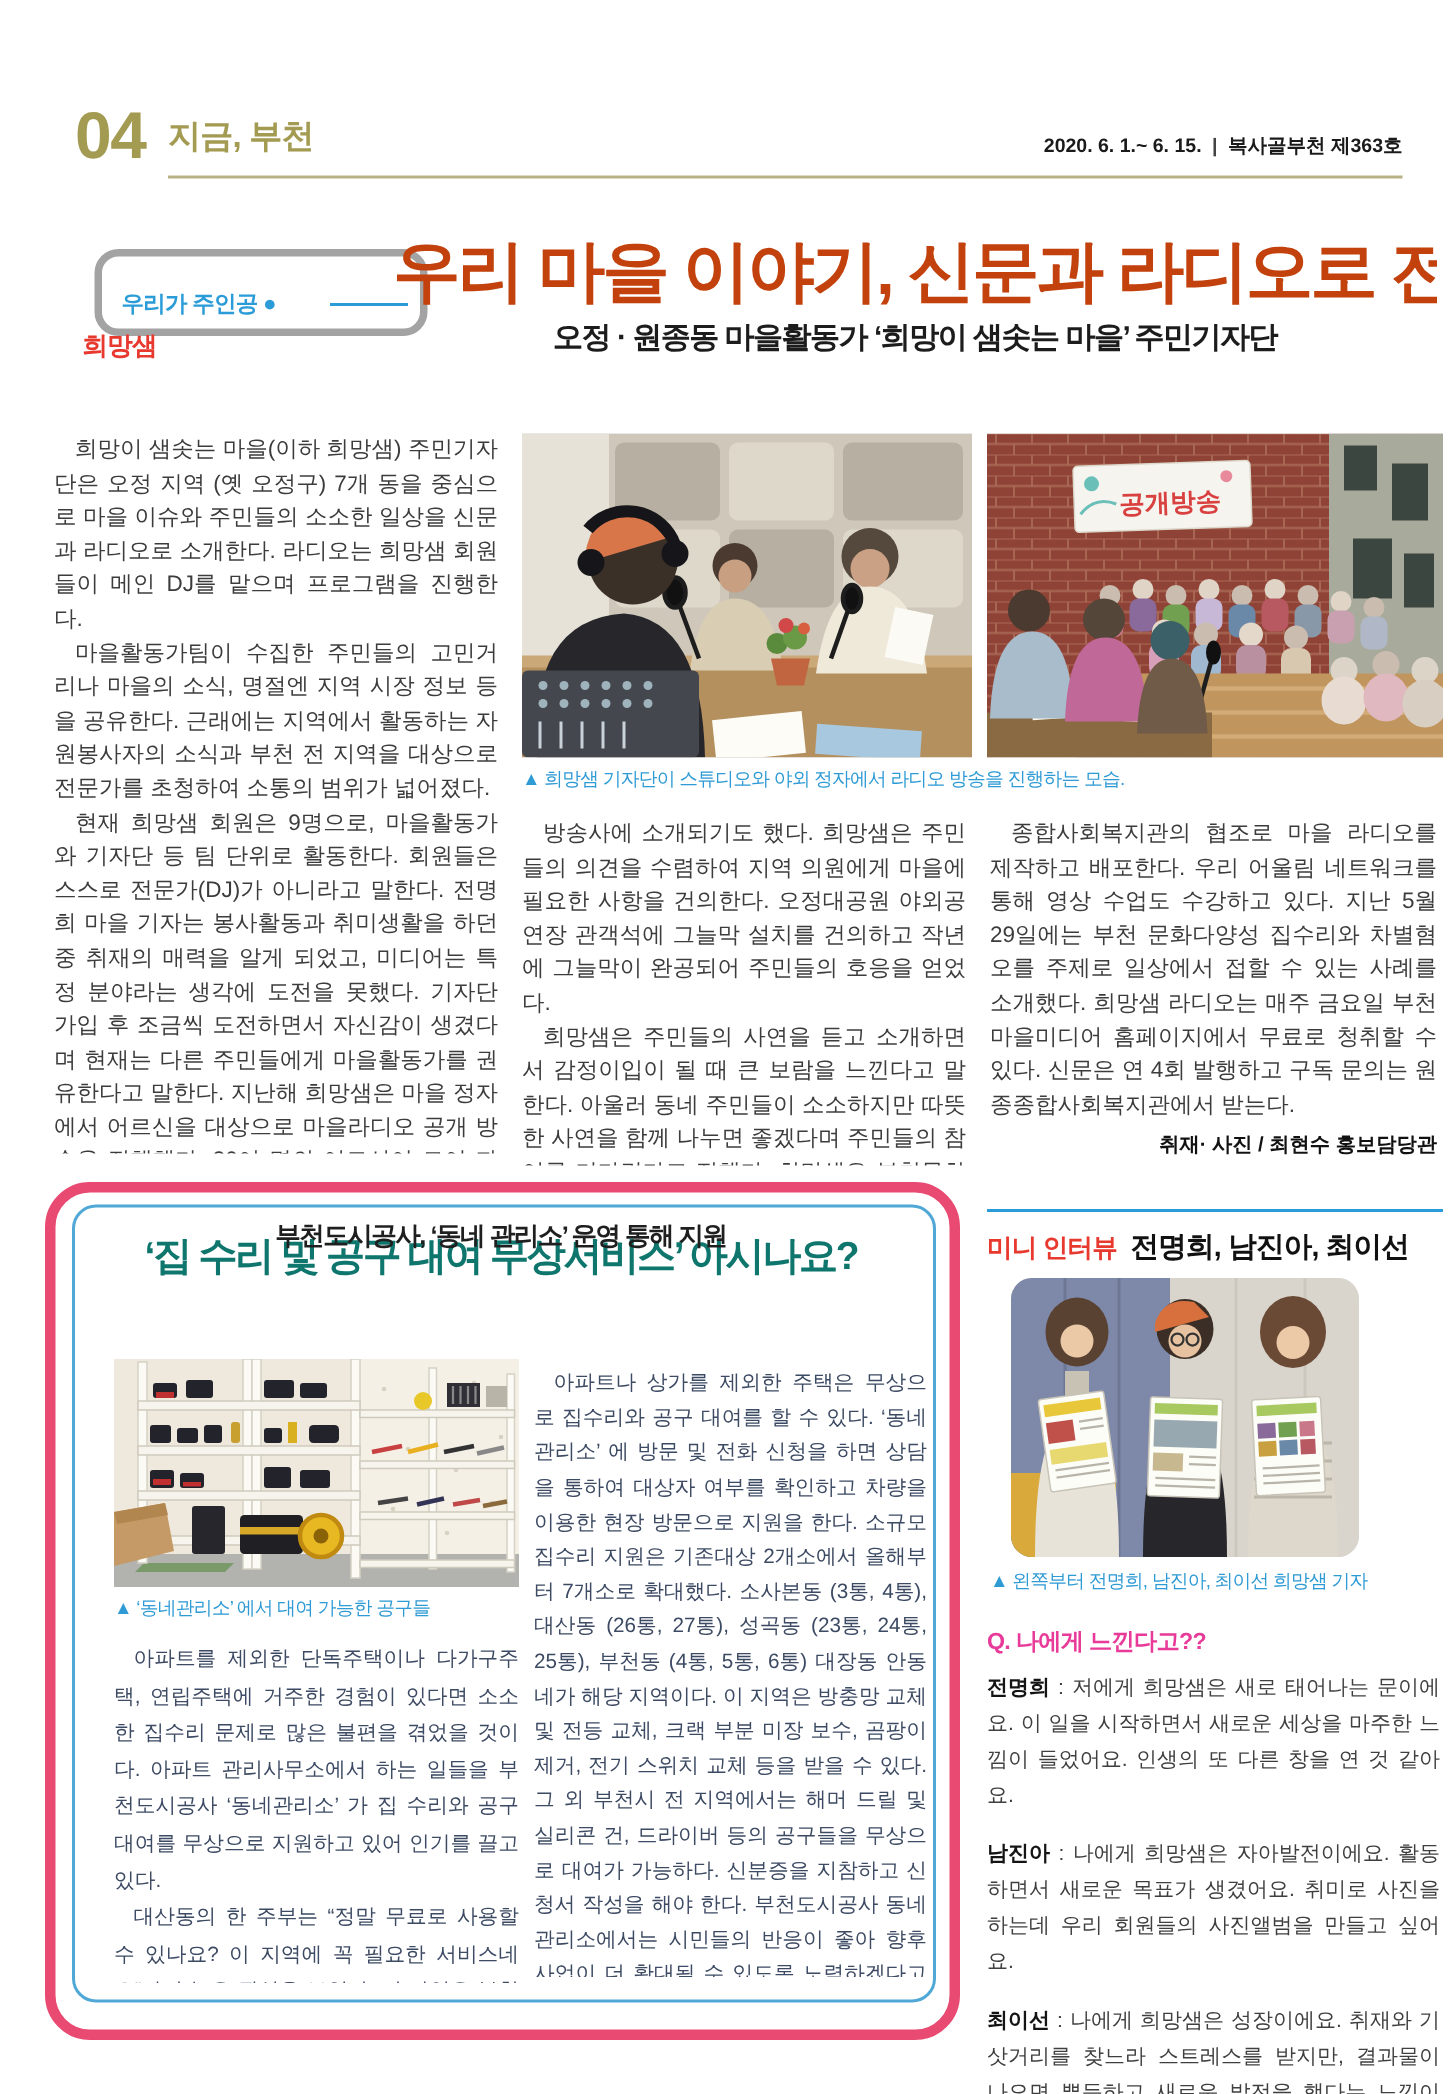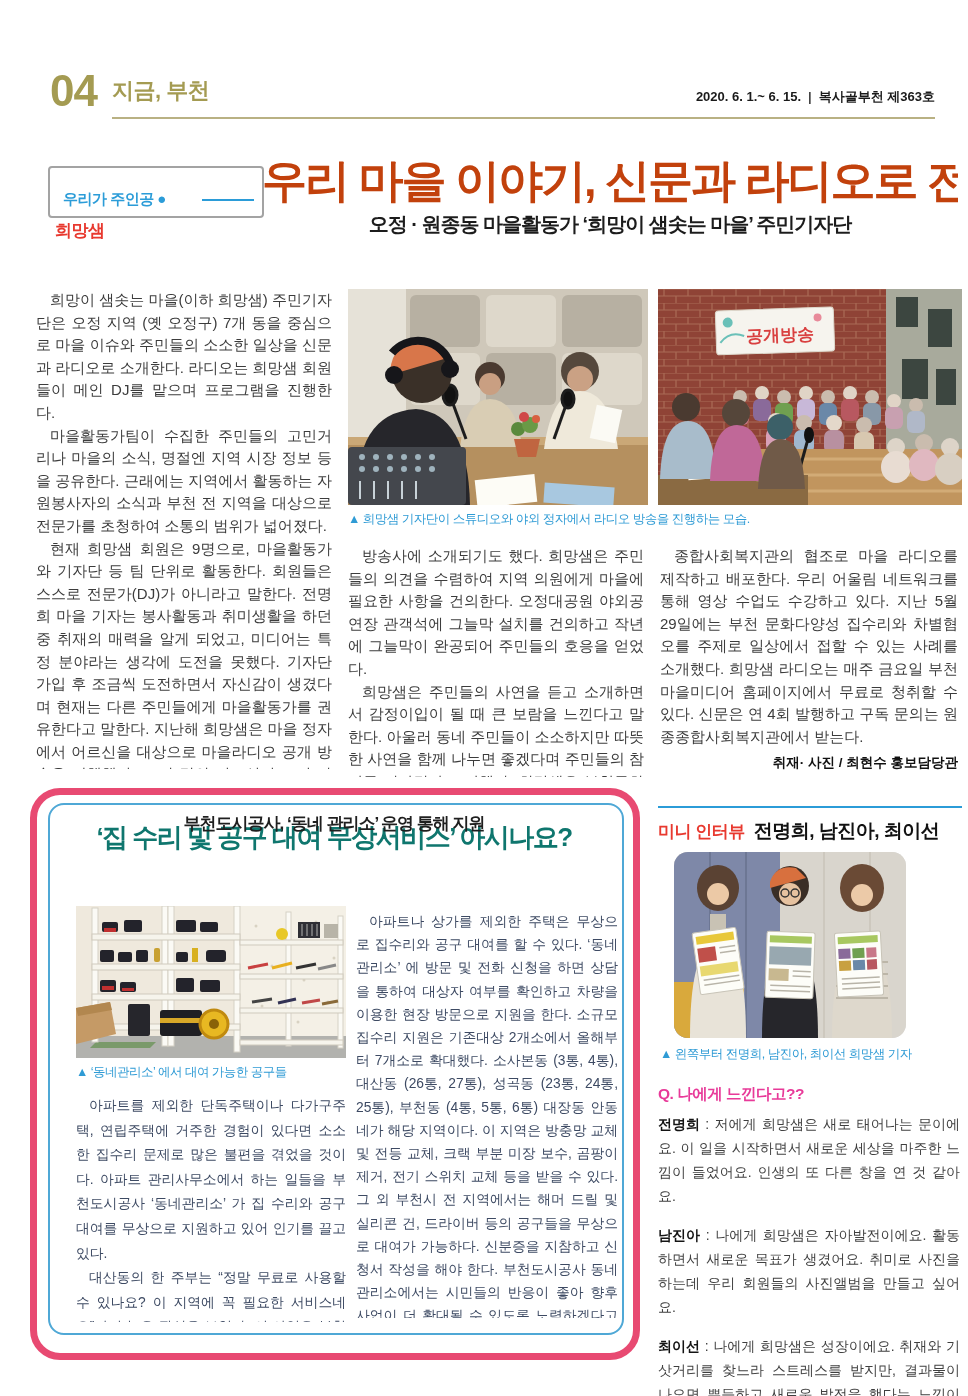--- a/index.html
+++ b/index.html
@@ -15,7 +15,7 @@
   .dateline .sep{margin:0 7px;color:#444;}
 
   
-  .badge-box{left:48px;top:166px;width:212px;height:48px;border:2px solid #a3a3a3;border-radius:4px;}
+  .badge-box{left:63px;top:166px;width:212px;height:48px;border:5px solid #a3a3a3;border-radius:16px;}
   .badge-label{position:absolute;left:13px;bottom:7px;color:#2b9cd8;font-weight:800;font-size:15px;letter-spacing:-0.5px;}
   .badge-line{position:absolute;left:152px;right:8px;bottom:15px;height:2px;background:#2b9cd8;}
   .badge-sub{left:55px;top:219px;color:#e8392f;font-weight:800;font-size:17px;letter-spacing:-0.5px;}

